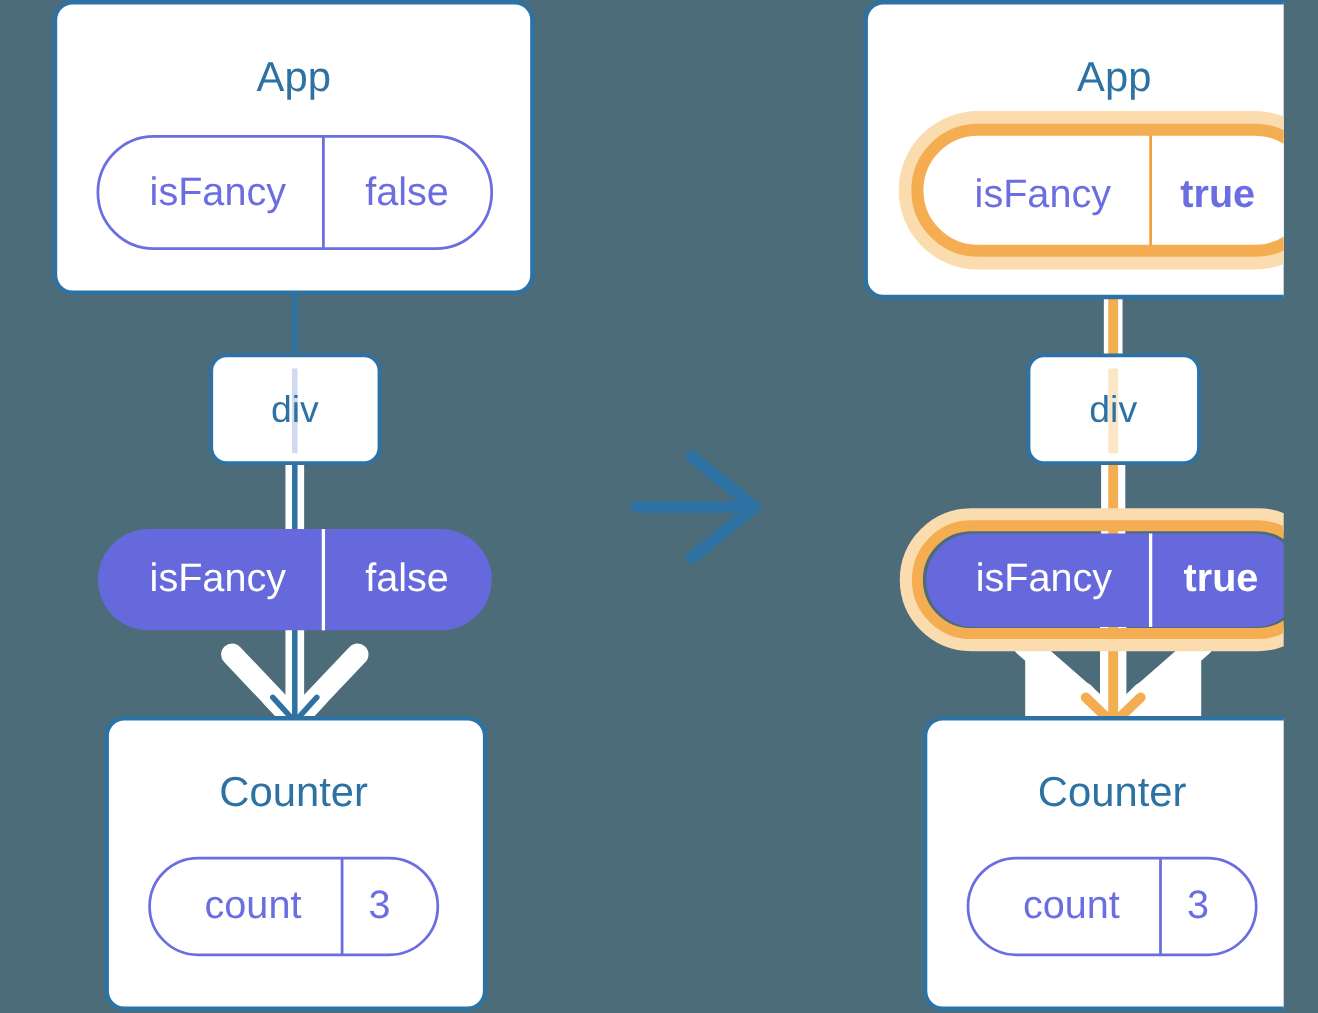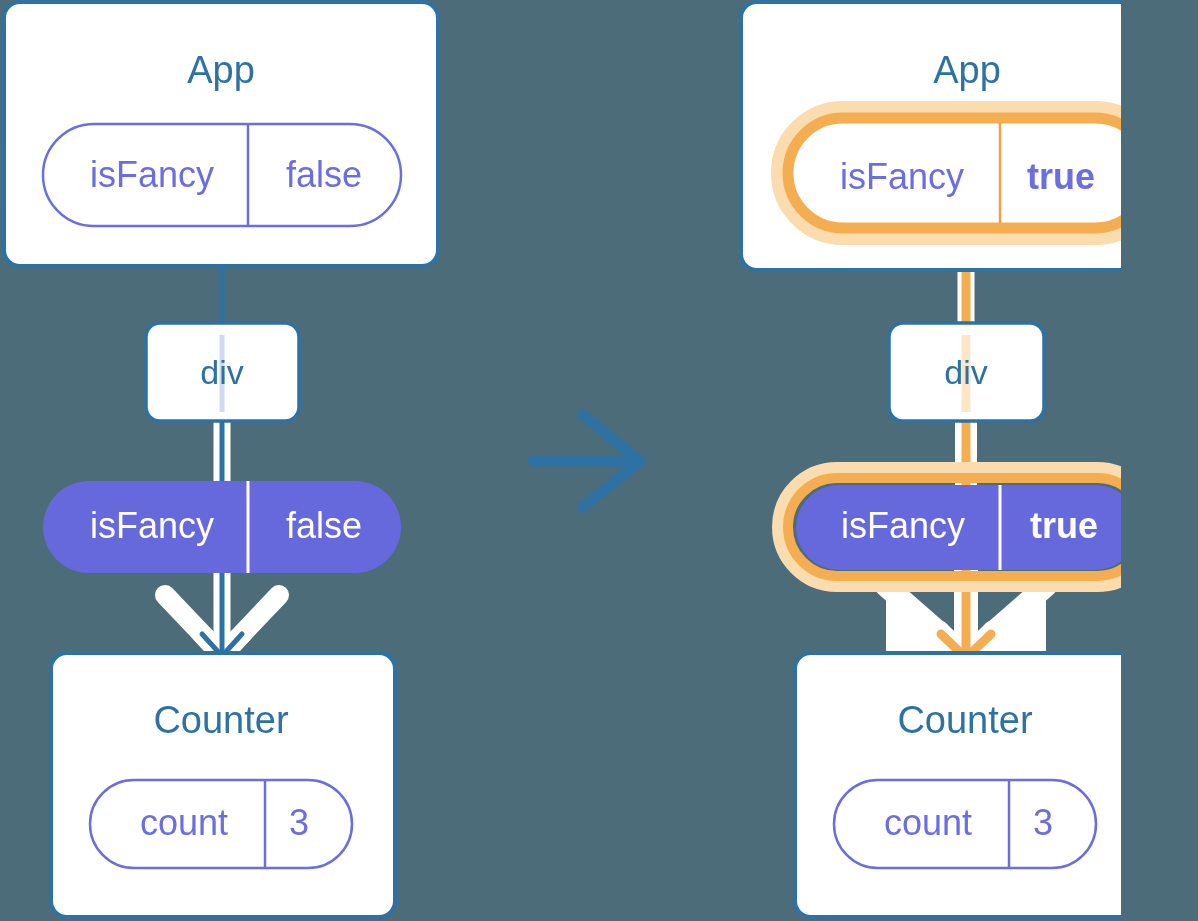--- a/index.html
+++ b/index.html
@@ -15,6 +15,7 @@
     background: #4c6c7a;
     font-family: "Liberation Sans", sans-serif;
     overflow: hidden;
+    margin-left: 46px;
   }
   #stage svg {
     position: absolute;

